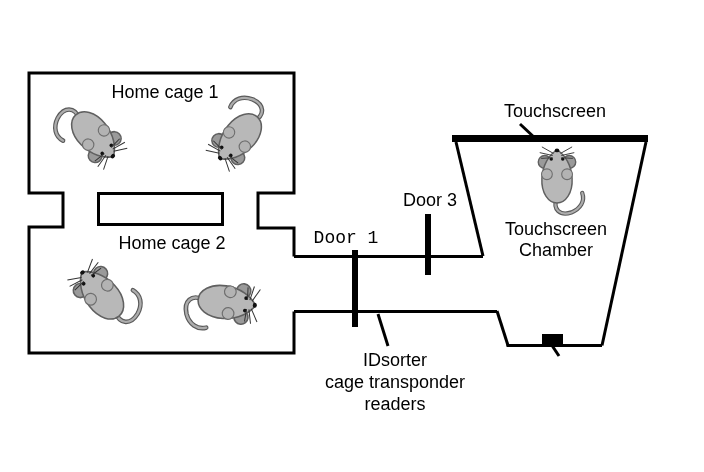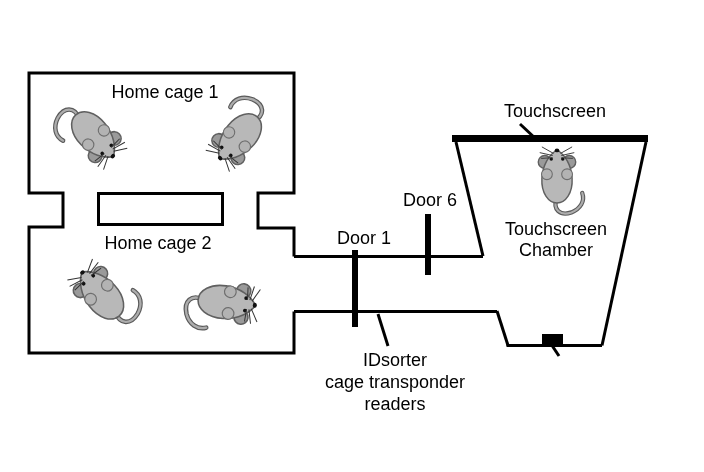--- a/index.html
+++ b/index.html
@@ -127,7 +127,7 @@
   <div class="label" style="left:75px;  top:82px;  width:180px;">Home cage 1</div>
   <div class="label" style="left:68px;  top:233px; width:180px;">Home cage 2</div>
   <div class="label" style="left:314px; top:228px; width:100px;">Door 1</div>
-  <div class="label" style="left:380px; top:190px; width:100px;">Door 6</div>
+  <div class="label" style="left:380px; top:190px; width:100px;">Door 3</div>
   <div class="label" style="left:475px; top:101px; width:160px;">Touchscreen</div>
   <div class="label multiline" style="left:466px; top:219px; width:180px;">Touchscreen
 Chamber</div>

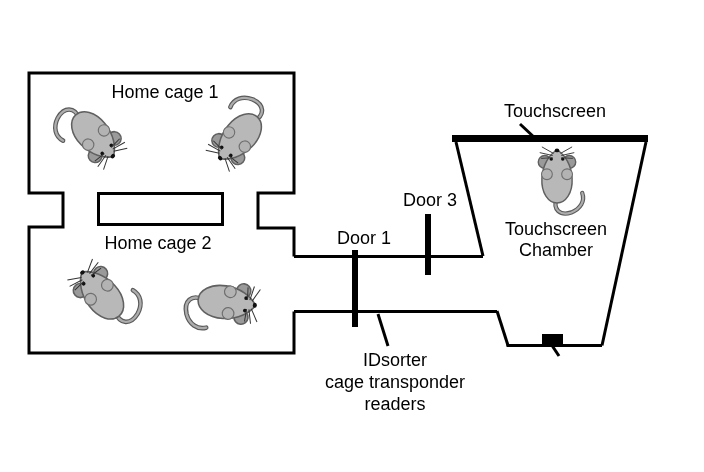--- a/index.html
+++ b/index.html
@@ -125,7 +125,7 @@
     </svg>
 
   <div class="label" style="left:75px;  top:82px;  width:180px;">Home cage 1</div>
-  <div class="label" style="left:68px;  top:233px; width:180px;">Home cage 2</div>
+  <div class="label" style="left:82px;  top:233px; width:180px;">Home cage 2</div>
   <div class="label" style="left:314px; top:228px; width:100px;">Door 1</div>
   <div class="label" style="left:380px; top:190px; width:100px;">Door 3</div>
   <div class="label" style="left:475px; top:101px; width:160px;">Touchscreen</div>

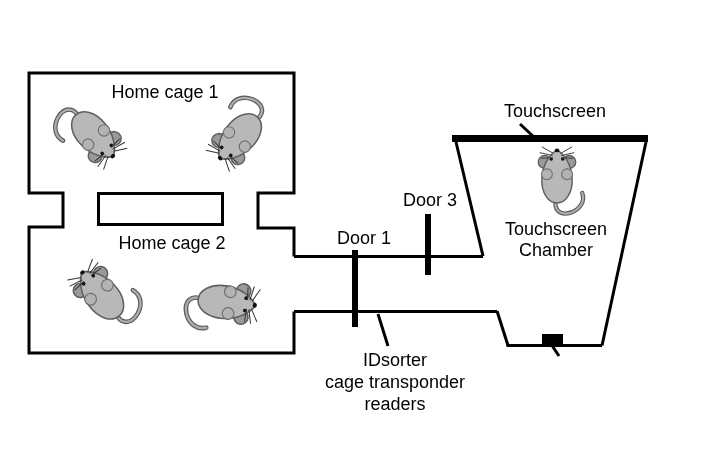--- a/index.html
+++ b/index.html
@@ -126,7 +126,7 @@
 
   <div class="label" style="left:75px;  top:82px;  width:180px;">Home cage 1</div>
   <div class="label" style="left:82px;  top:233px; width:180px;">Home cage 2</div>
-  <div class="label" style="left:314px; top:228px; width:100px;">Door 1</div>
+  <div class="label" style="left:296px; top:228px; width:100px;font-family:Liberation Mono, monospace;">Door 1</div>
   <div class="label" style="left:380px; top:190px; width:100px;">Door 3</div>
   <div class="label" style="left:475px; top:101px; width:160px;">Touchscreen</div>
   <div class="label multiline" style="left:466px; top:219px; width:180px;">Touchscreen

